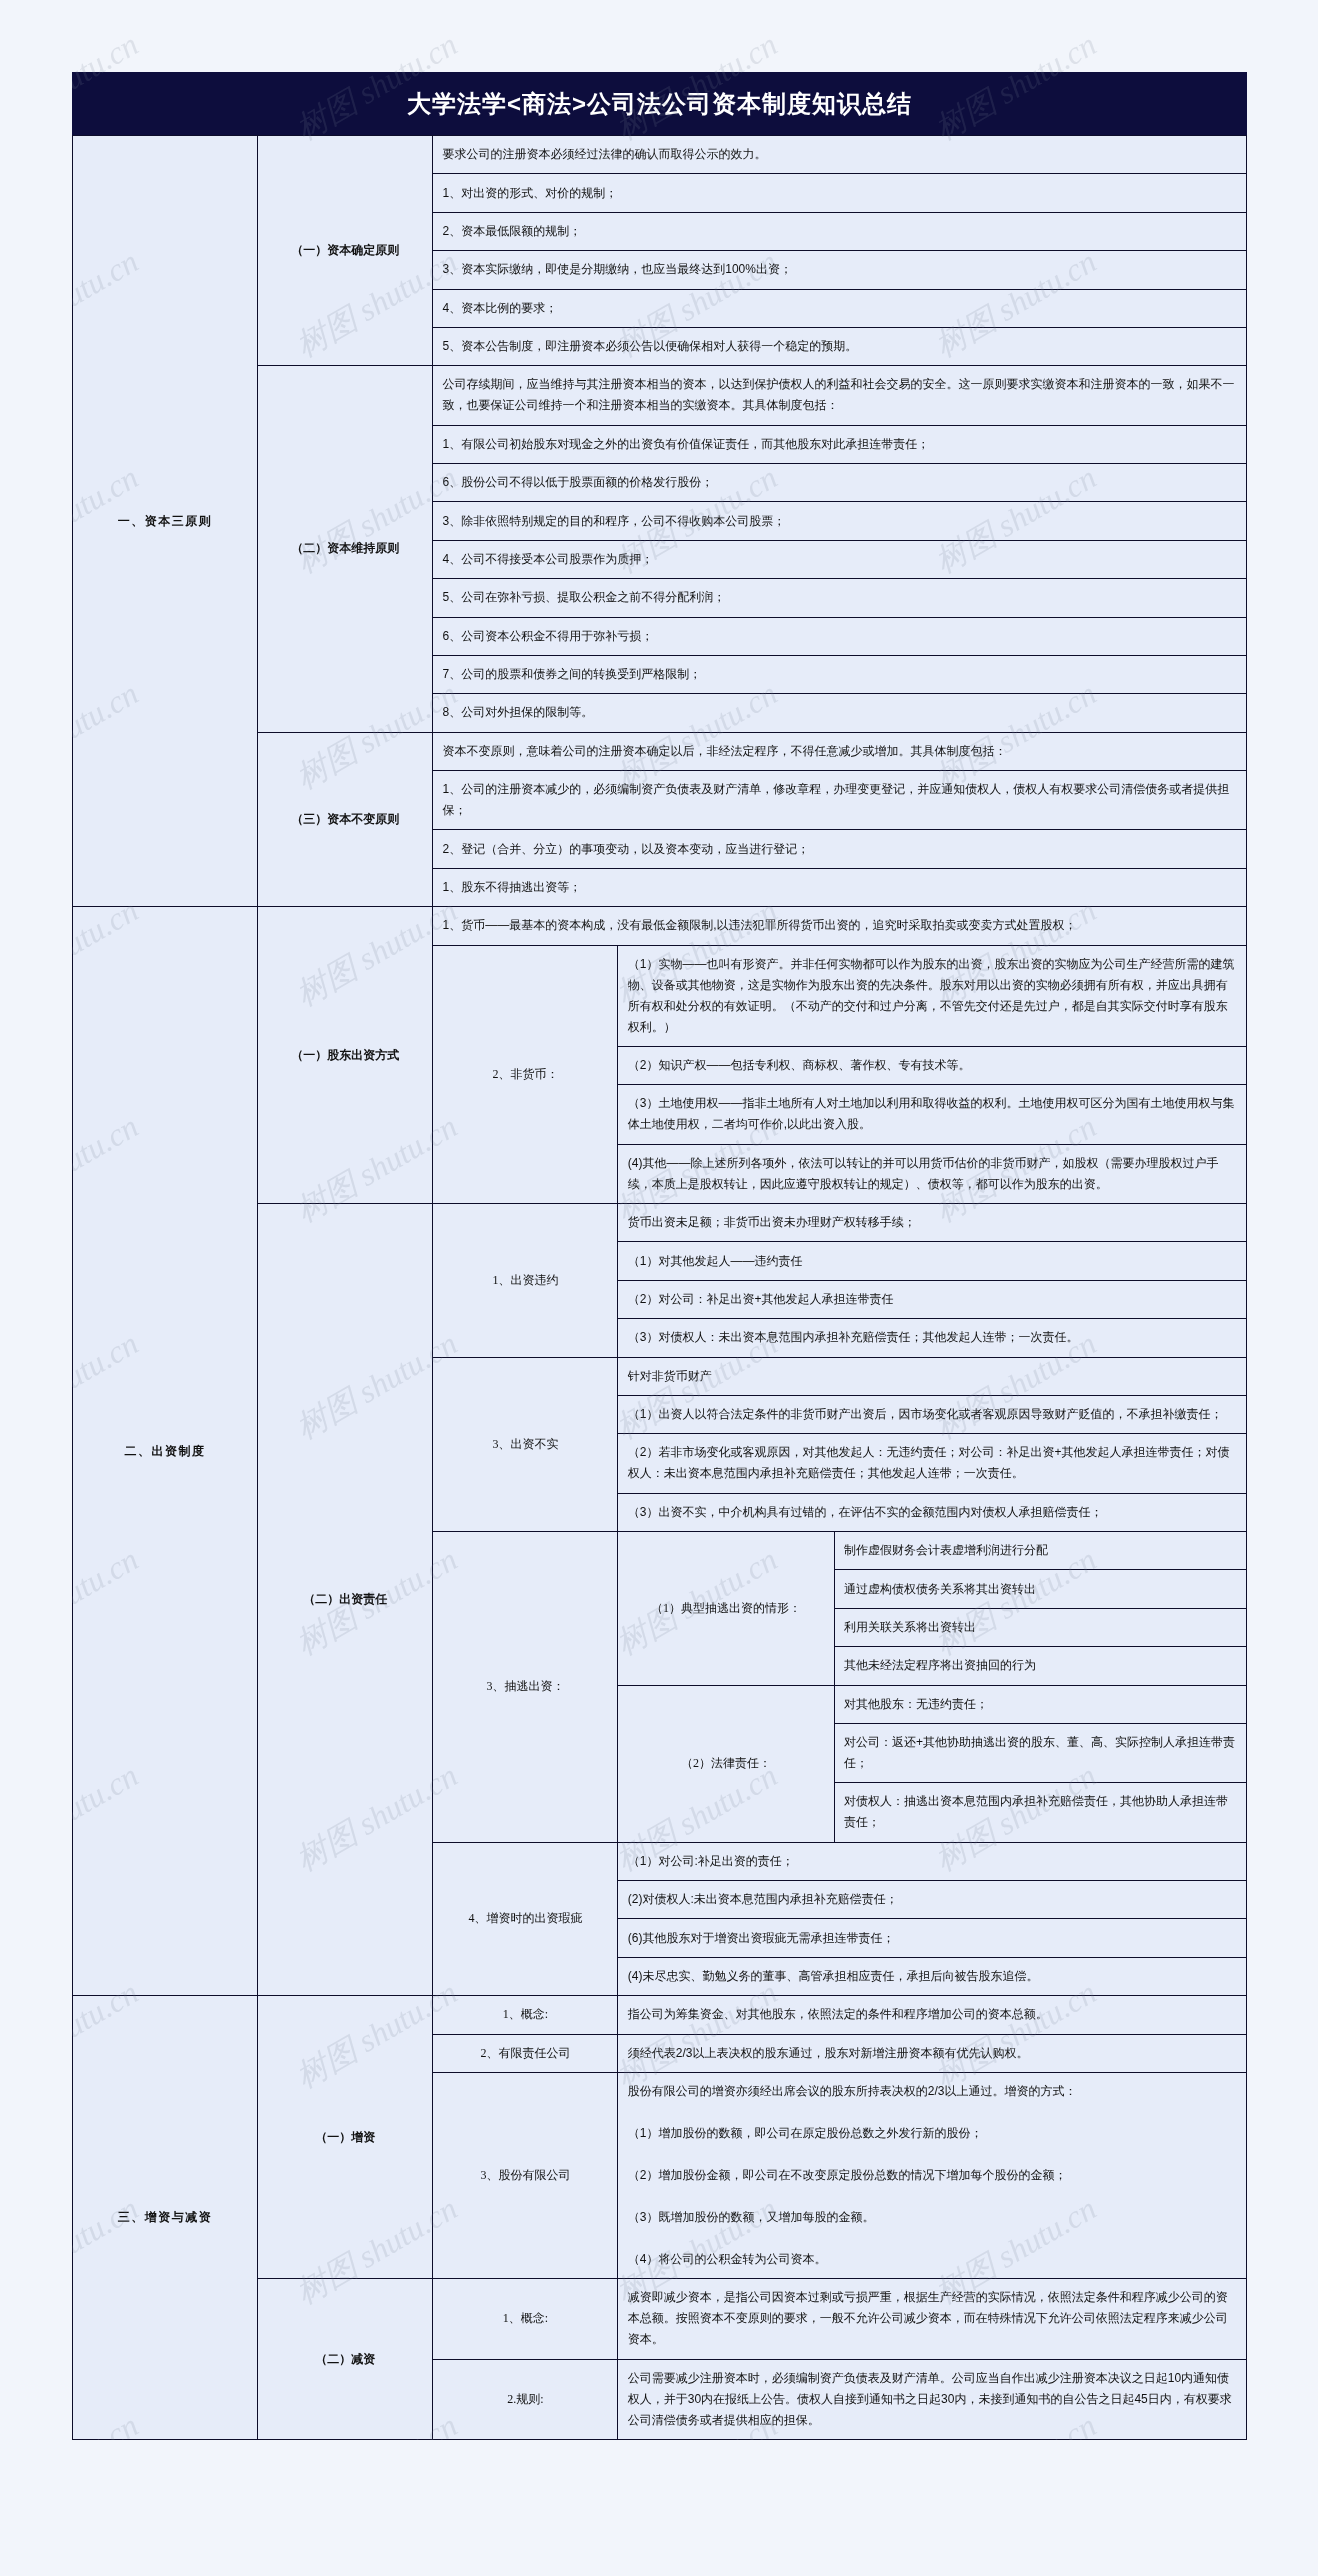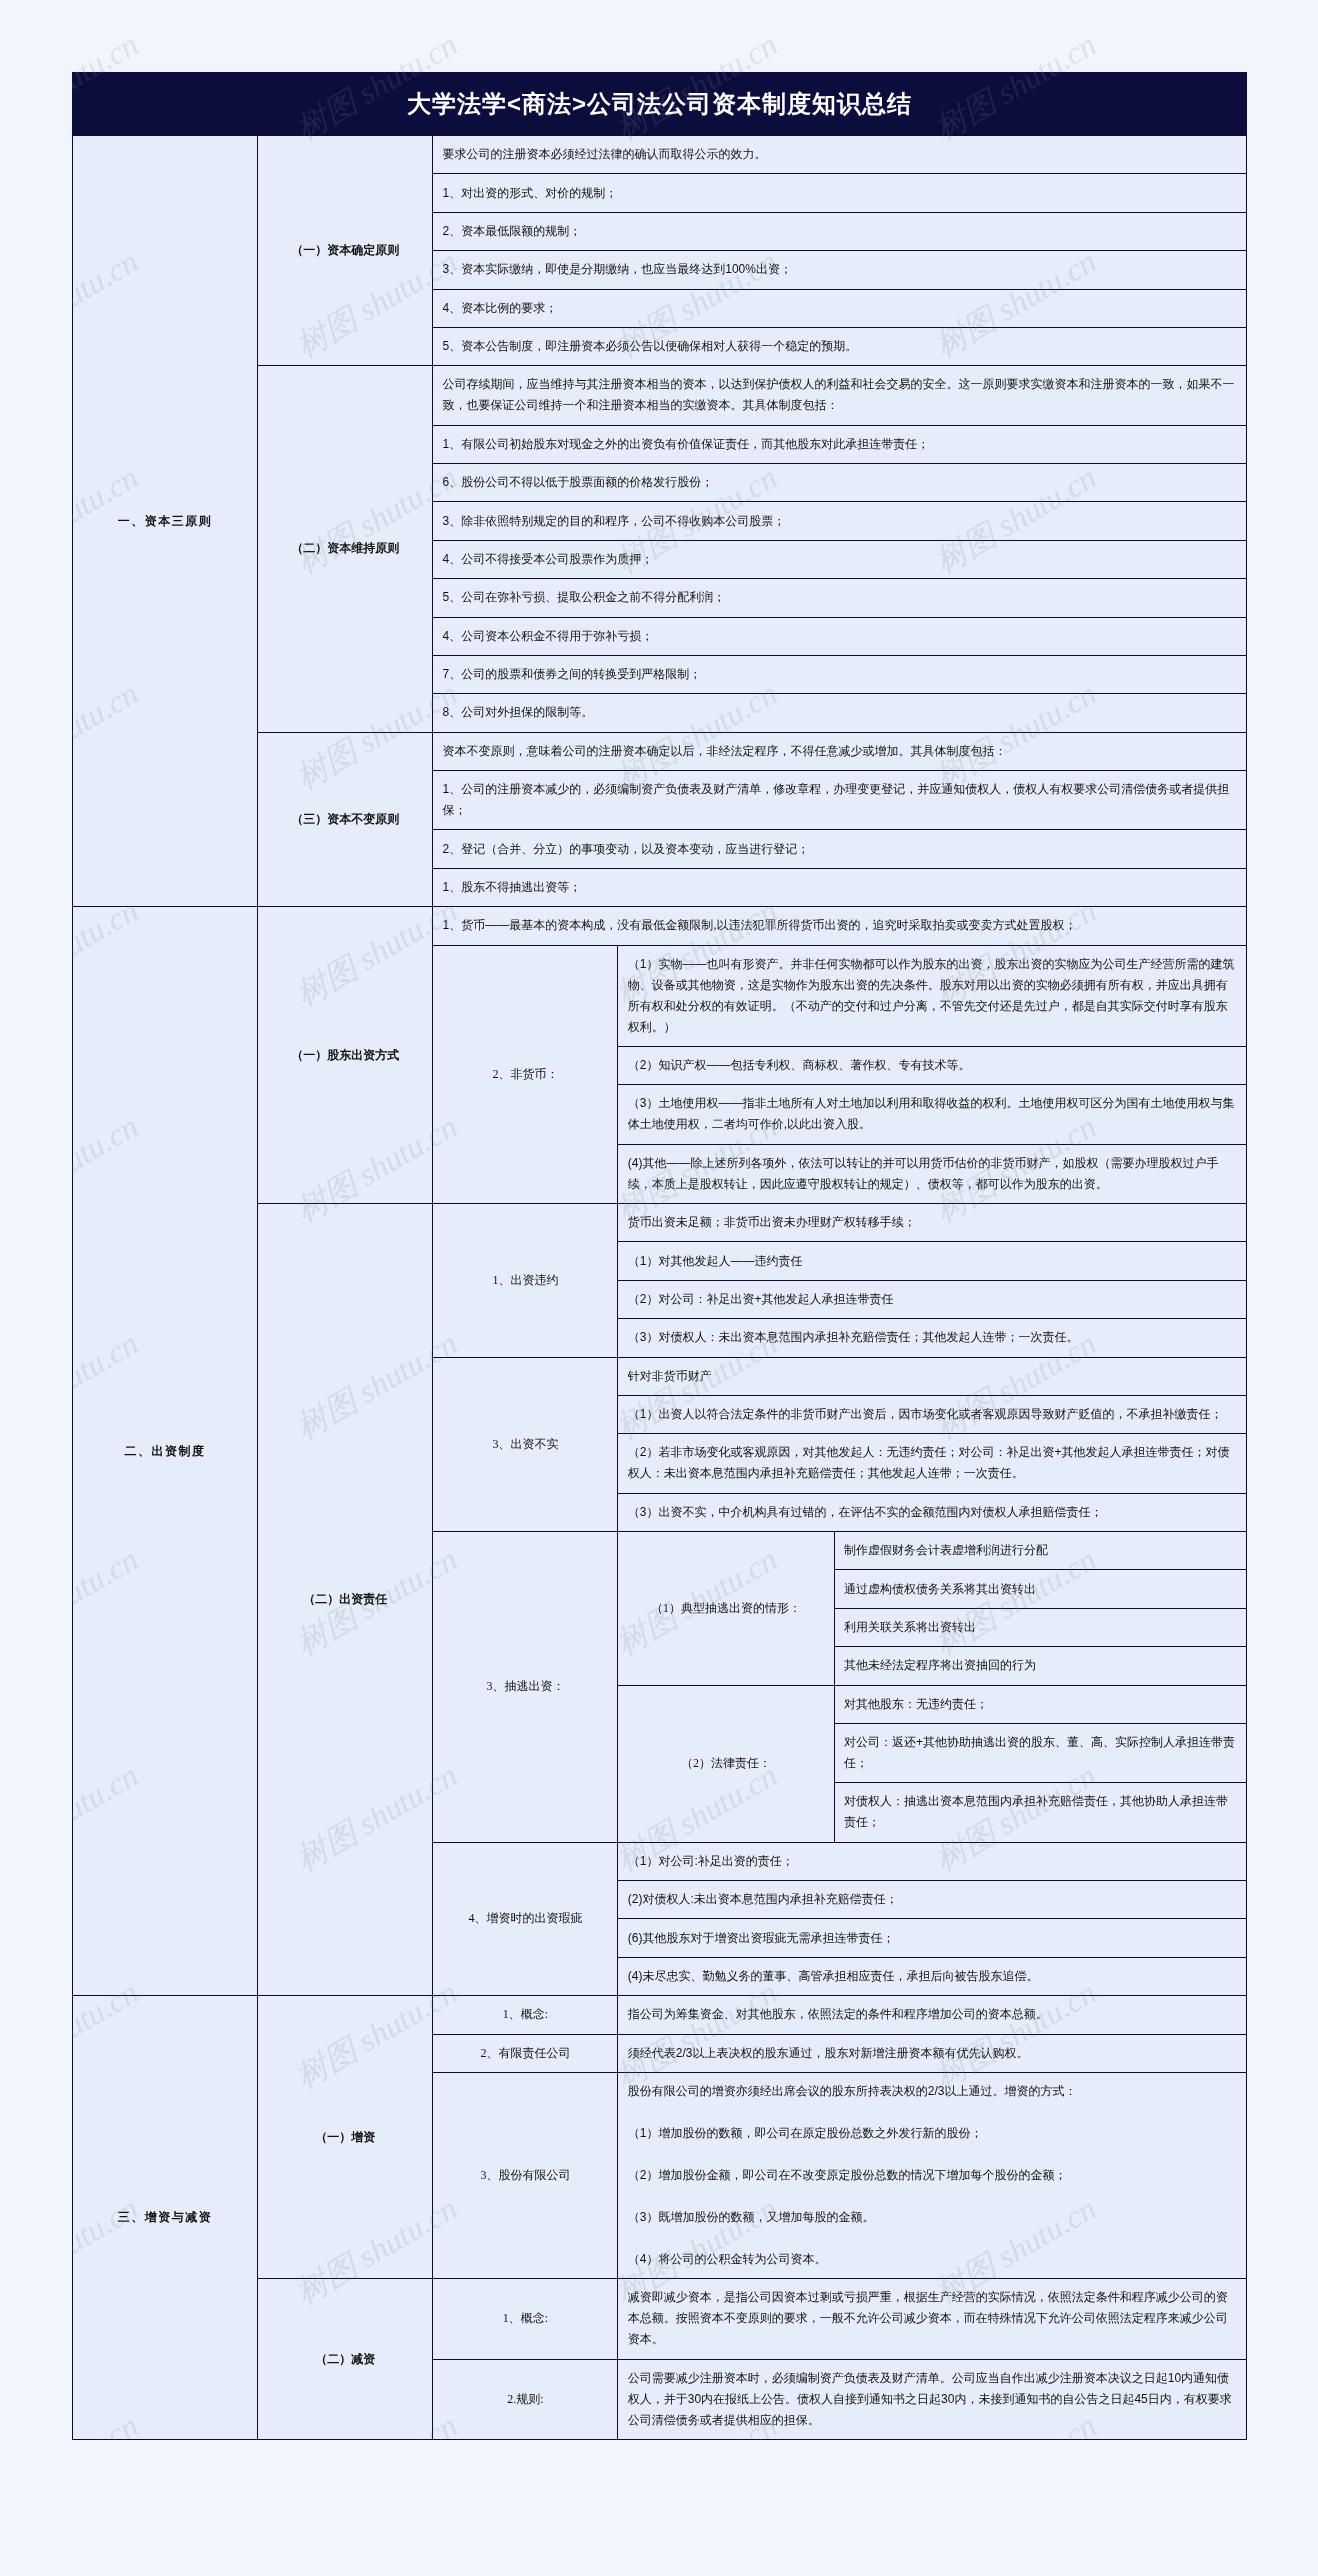--- a/index.html
+++ b/index.html
@@ -101,7 +101,7 @@
             <td class="body" colspan="3">5、公司在弥补亏损、提取公积金之前不得分配利润；</td>
           </tr>
           <tr>
-            <td class="body" colspan="3">4、公司资本公积金不得用于弥补亏损；</td>
+            <td class="body" colspan="3">6、公司资本公积金不得用于弥补亏损；</td>
           </tr>
           <tr>
             <td class="body" colspan="3">7、公司的股票和债券之间的转换受到严格限制；</td>

